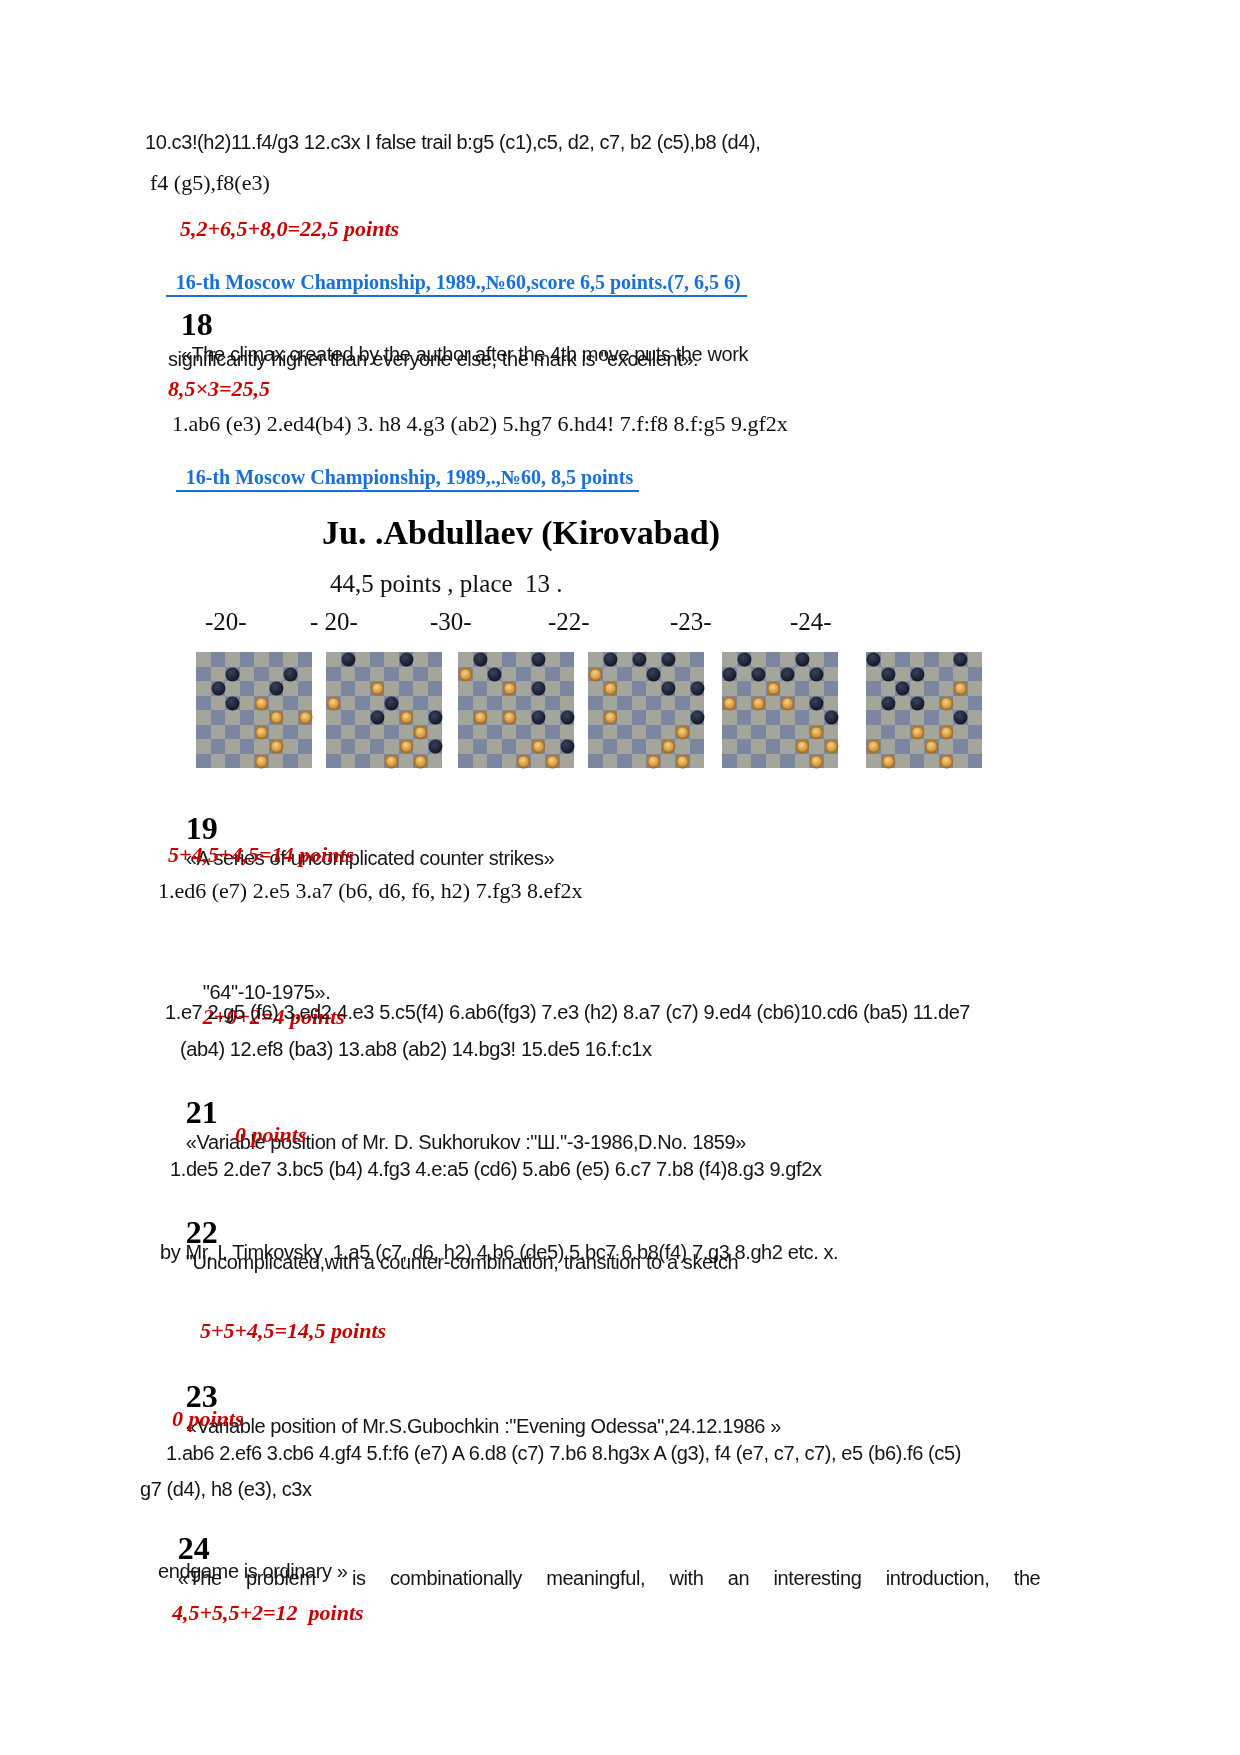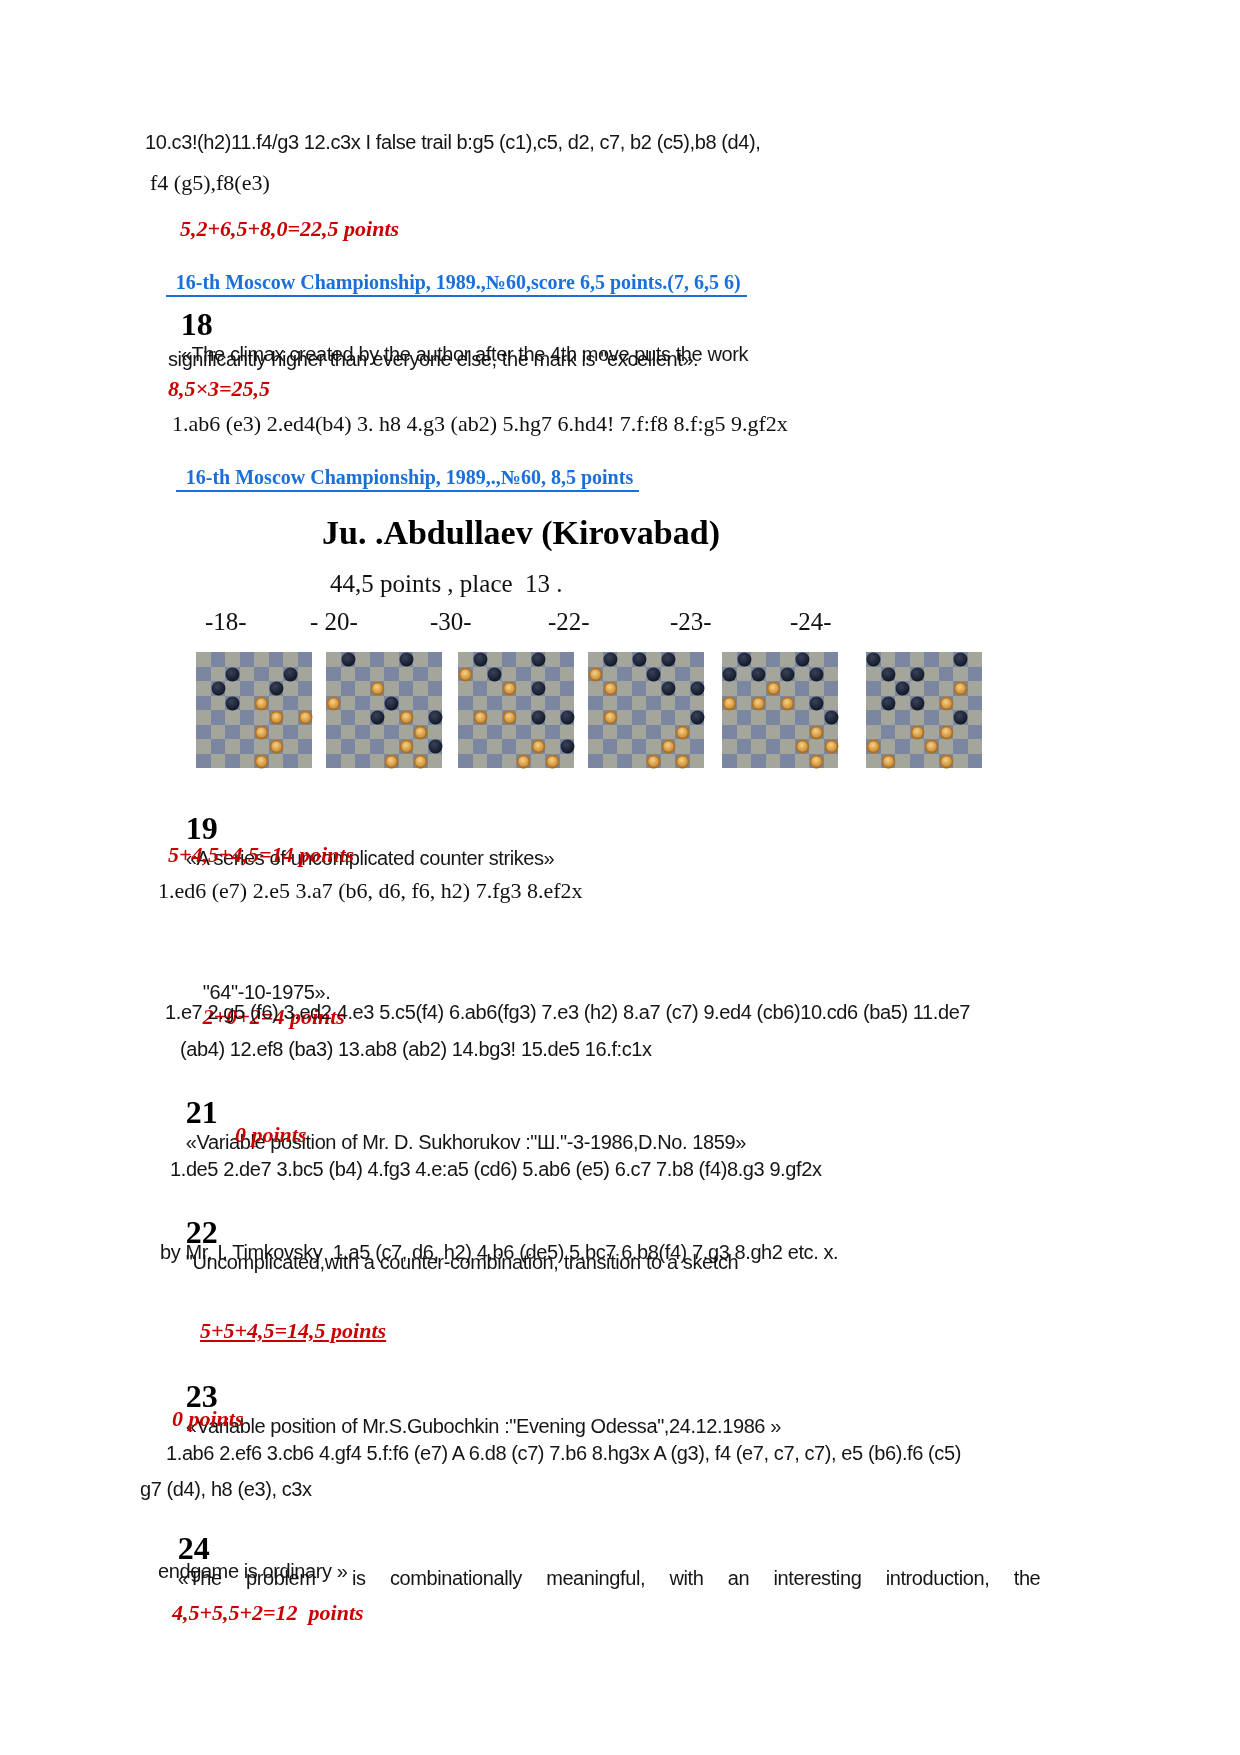--- a/index.html
+++ b/index.html
@@ -58,7 +58,7 @@
   <div class="line subtitle" style="left:330px;top:570px;">44,5 points , place  13 .</div>
 
   <div id="labels-row">
-      <div class="blabel" style="left: 205px; top: 608px;">-18-</div>
+      <div class="blabel" style="left: 205px; top: 608px;">-20-</div>
       <div class="blabel" style="left: 310px; top: 608px;">- 20-</div>
       <div class="blabel" style="left: 430px; top: 608px;">-30-</div>
       <div class="blabel" style="left: 548px; top: 608px; text-align: center;">-22-</div>

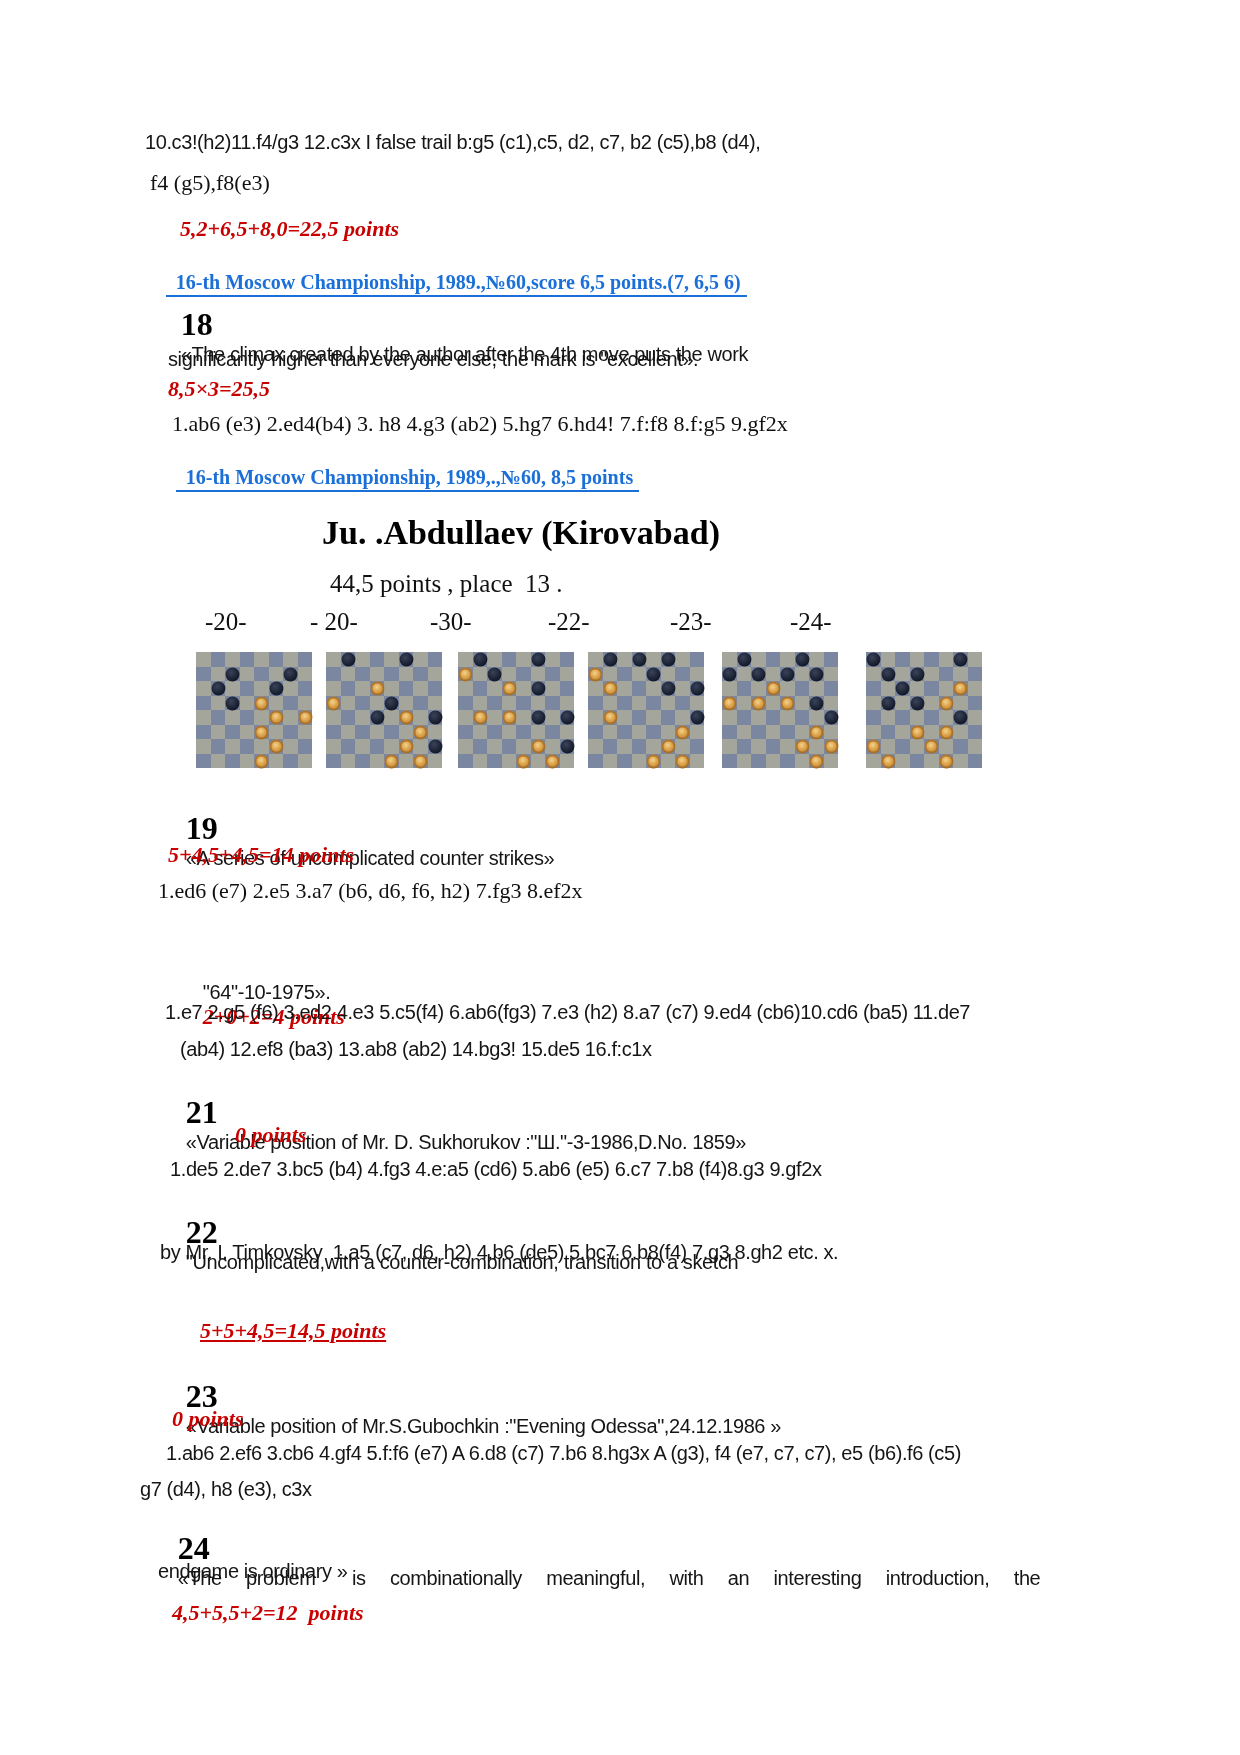--- a/index.html
+++ b/index.html
@@ -586,7 +586,7 @@
     <span class="qt">"Uncomplicated,with a counter-combination, transition to a sketch</span>
   </div>
   <div class="line sans" style="left:160px;top:1241px;">by Mr. I. Timkovsky  1.a5 (c7, d6, h2) 4.b6 (de5) 5.bc7 6.b8(f4) 7.g3 8.gh2 etc. x.</div>
-  <div class="line red" style="left:200px;top:1318px;text-decoration:underline;">5+5+4,5=14,5 points</div>
+  <div class="line red" style="left:200px;top:1318px;">5+5+4,5=14,5 points</div>
 
   <div class="line" style="left:168px;top:1360px;">
     <span class="num">23</span>

